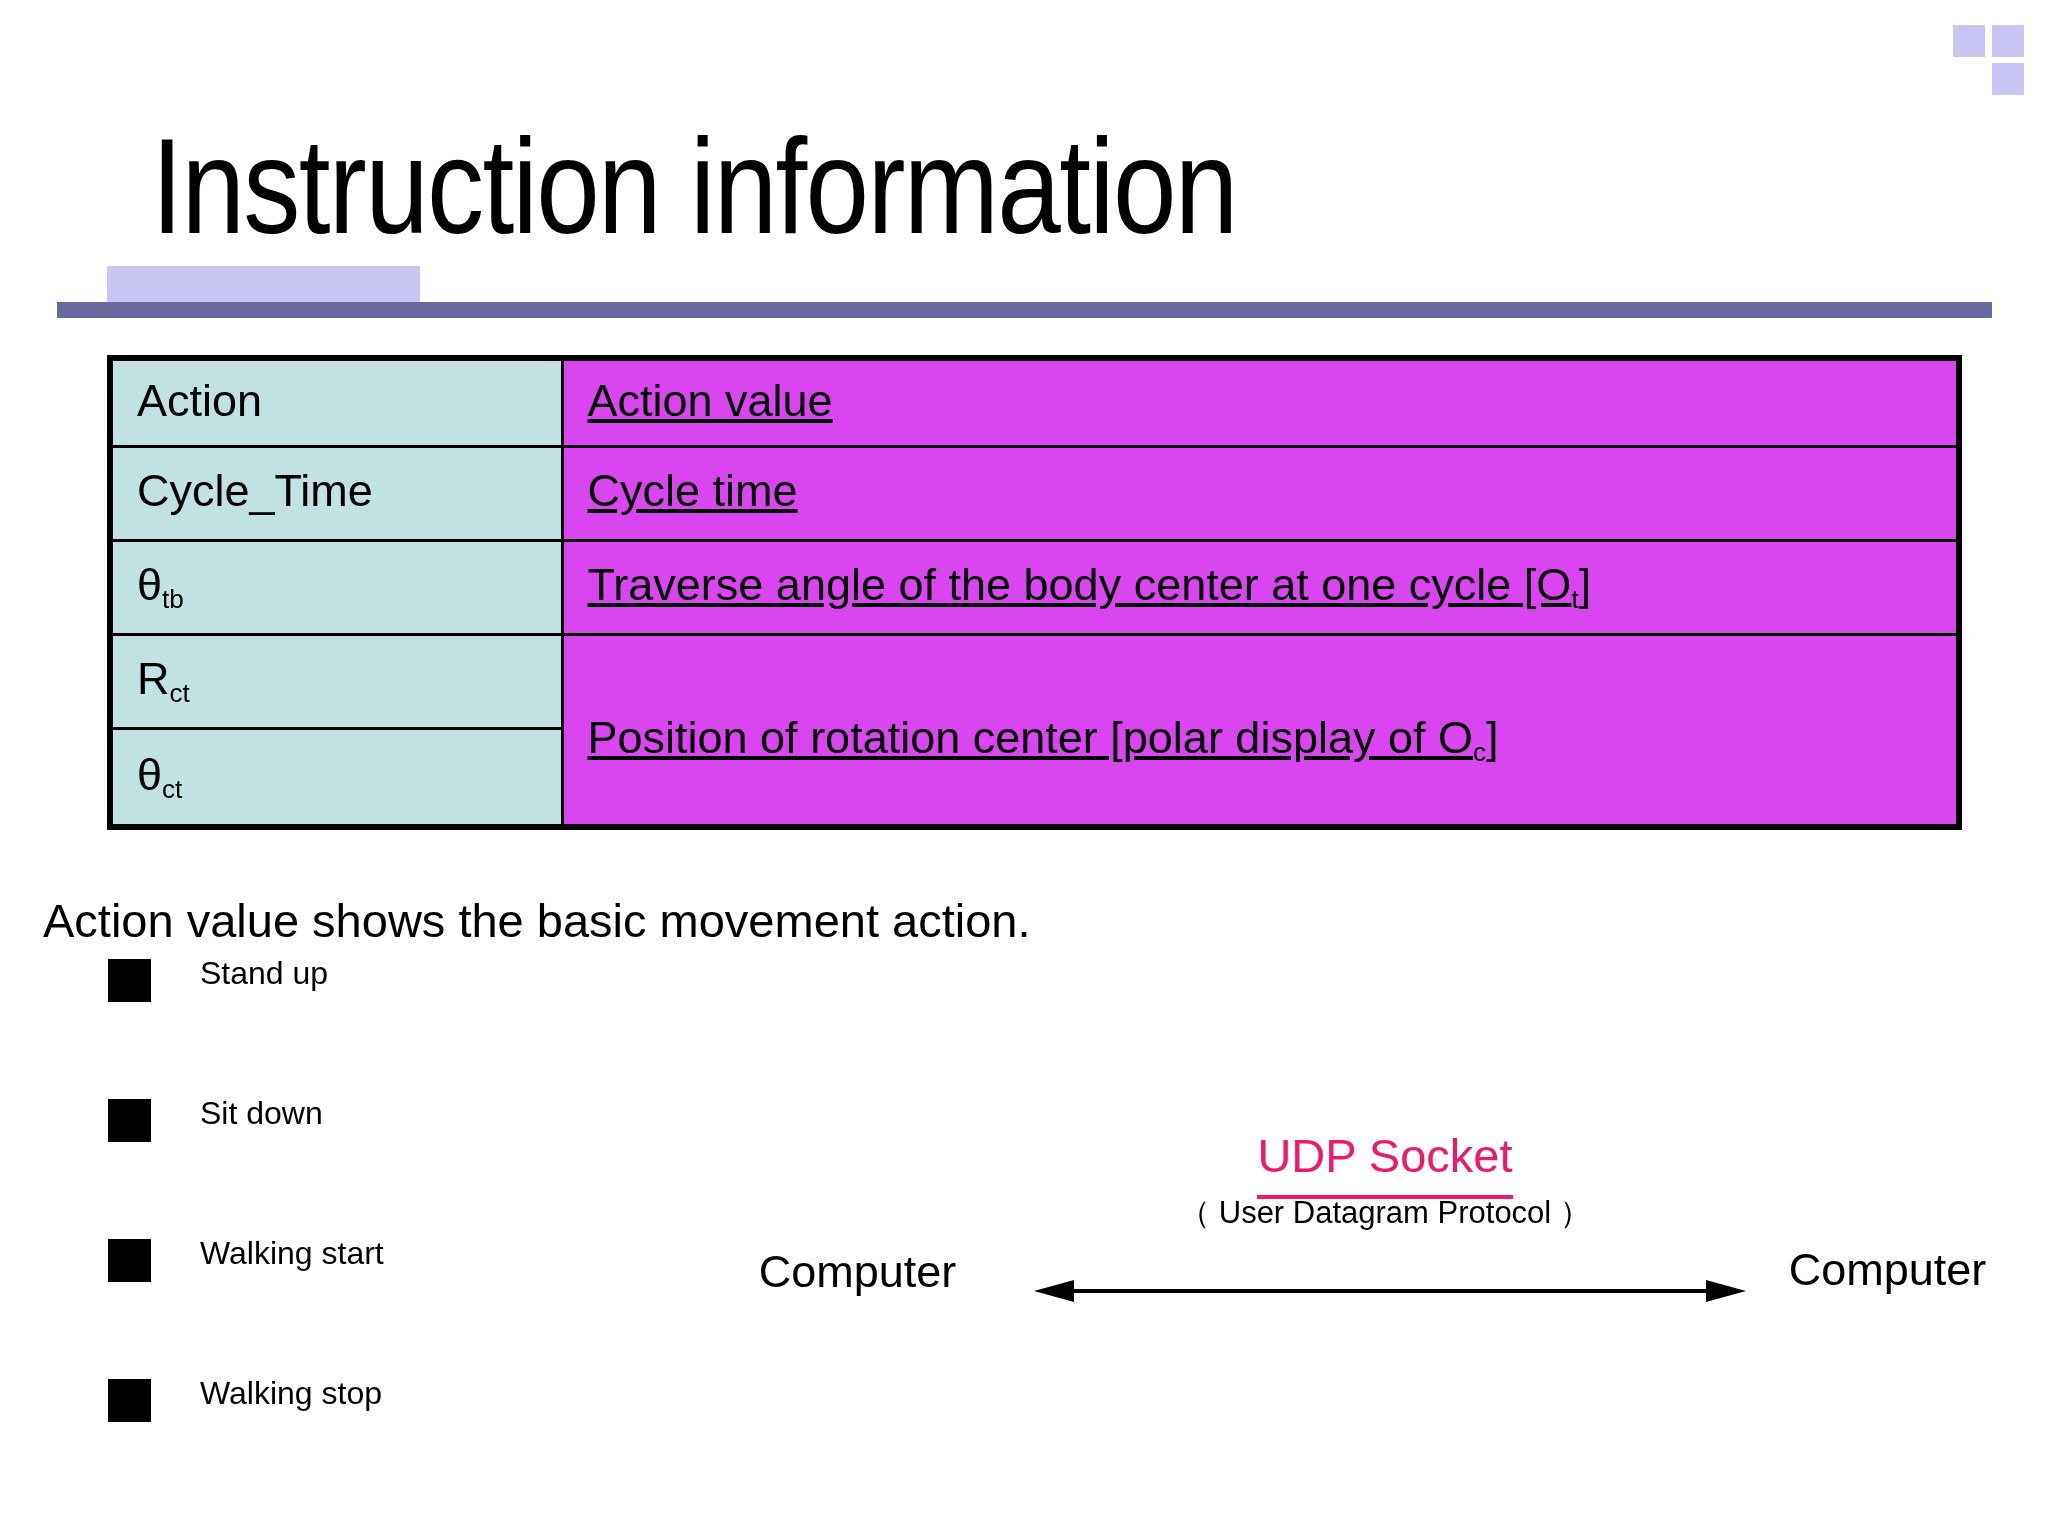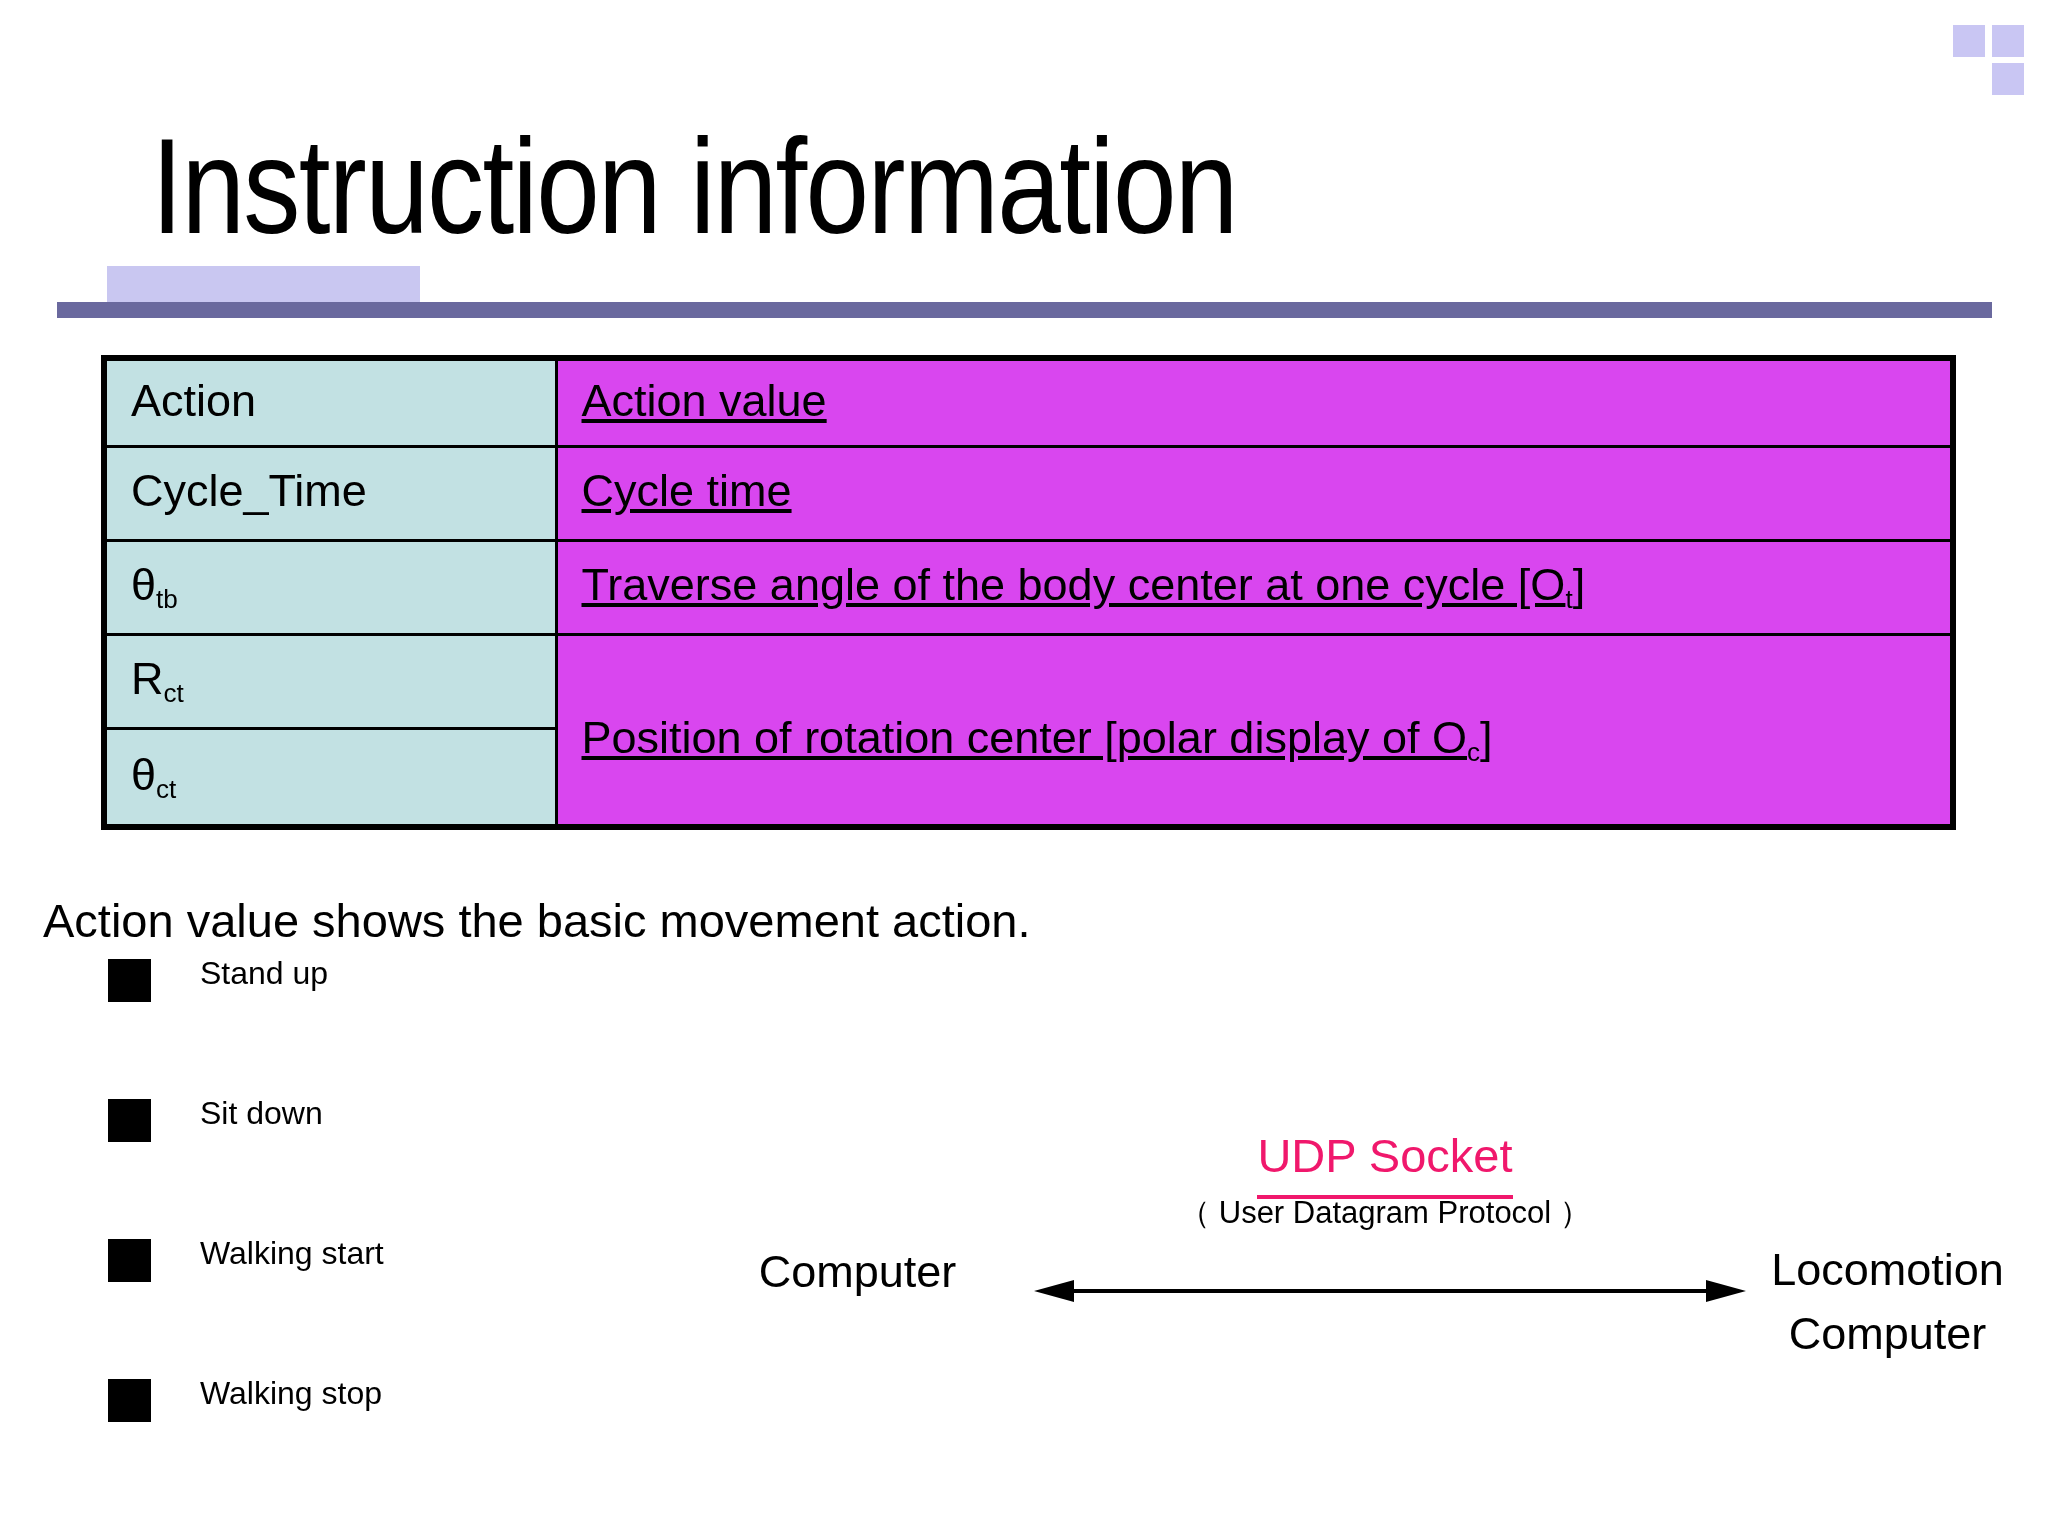--- a/index.html
+++ b/index.html
@@ -57,7 +57,7 @@
   
   .info-table {
     position: absolute;
-    left: 101px; top: 355px;
+    left: 107px; top: 355px;
     width: 1855px;
     border-collapse: collapse;
     table-layout: fixed;

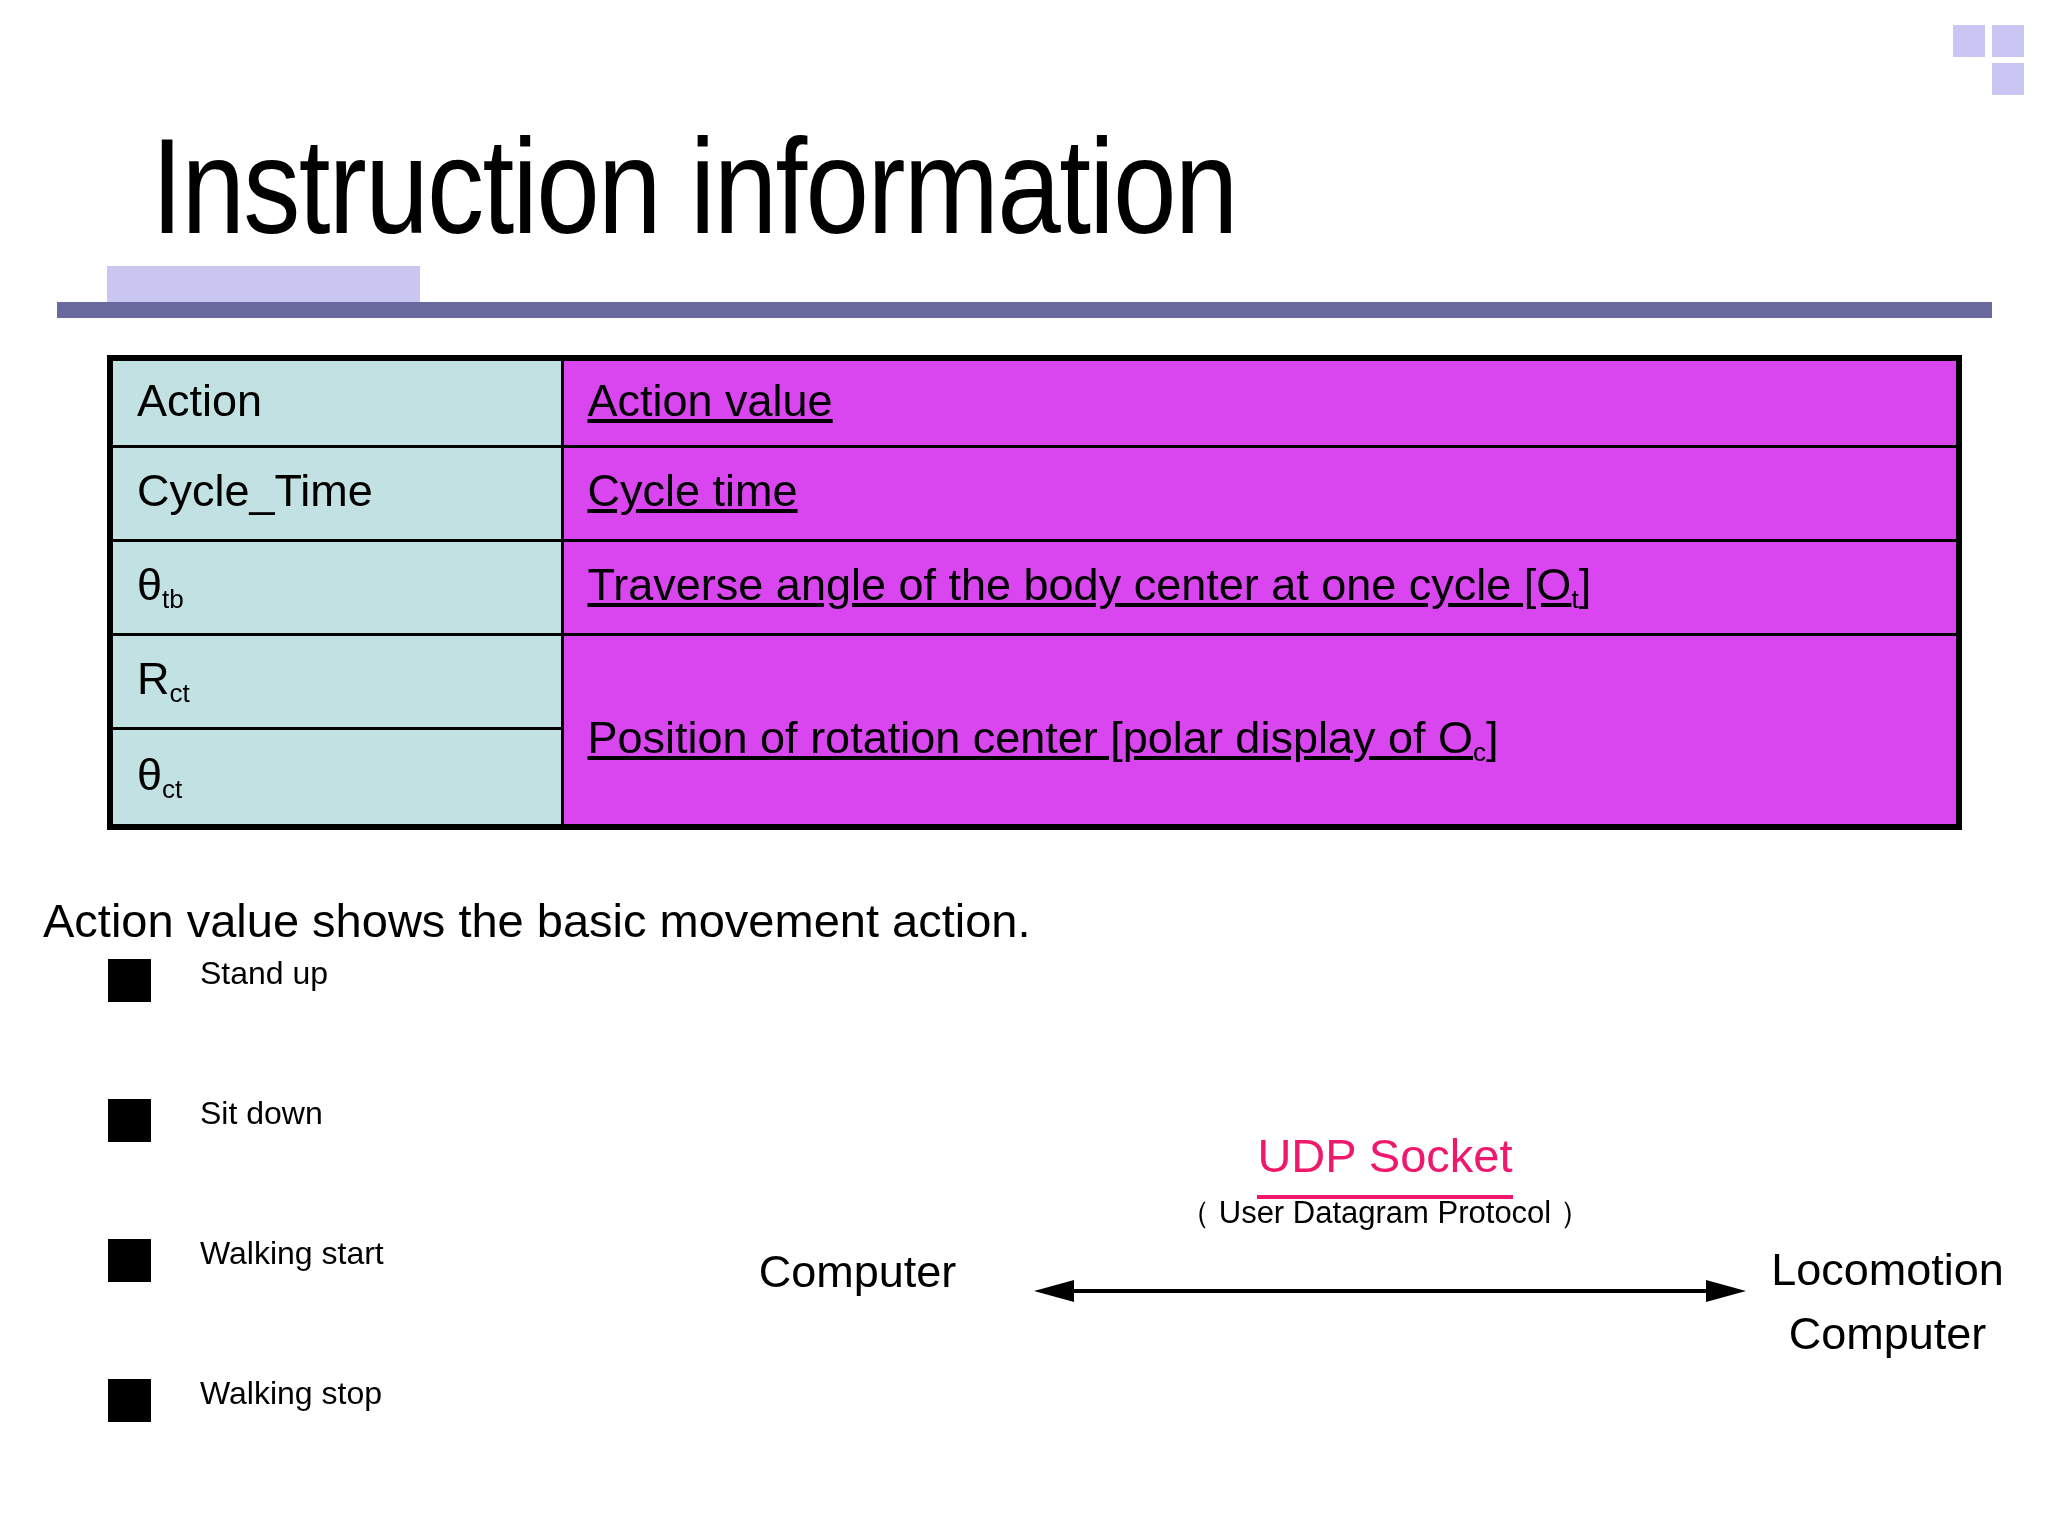--- a/index.html
+++ b/index.html
@@ -228,7 +228,6 @@
   </svg>
 
   <div class="node node-right">
-    <div>Locomotion</div>
     <div>Computer</div>
   </div>
 </div>

